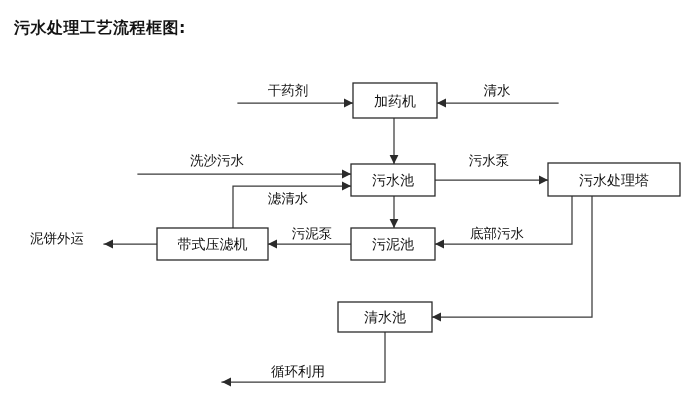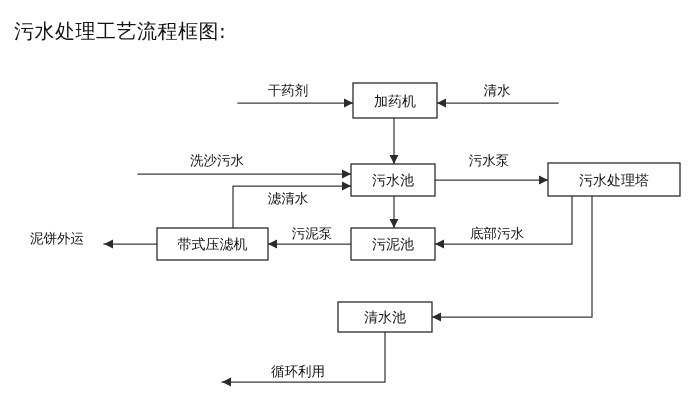--- a/index.html
+++ b/index.html
@@ -26,8 +26,8 @@
     position: absolute;
     left: 14px;
     top: 18px;
-    font-size: 20px;
-    font-weight: normal;
+    font-size: 16px;
+    font-weight: bold;
     letter-spacing: 0.5px;
     color: #141414;
     white-space: nowrap;

